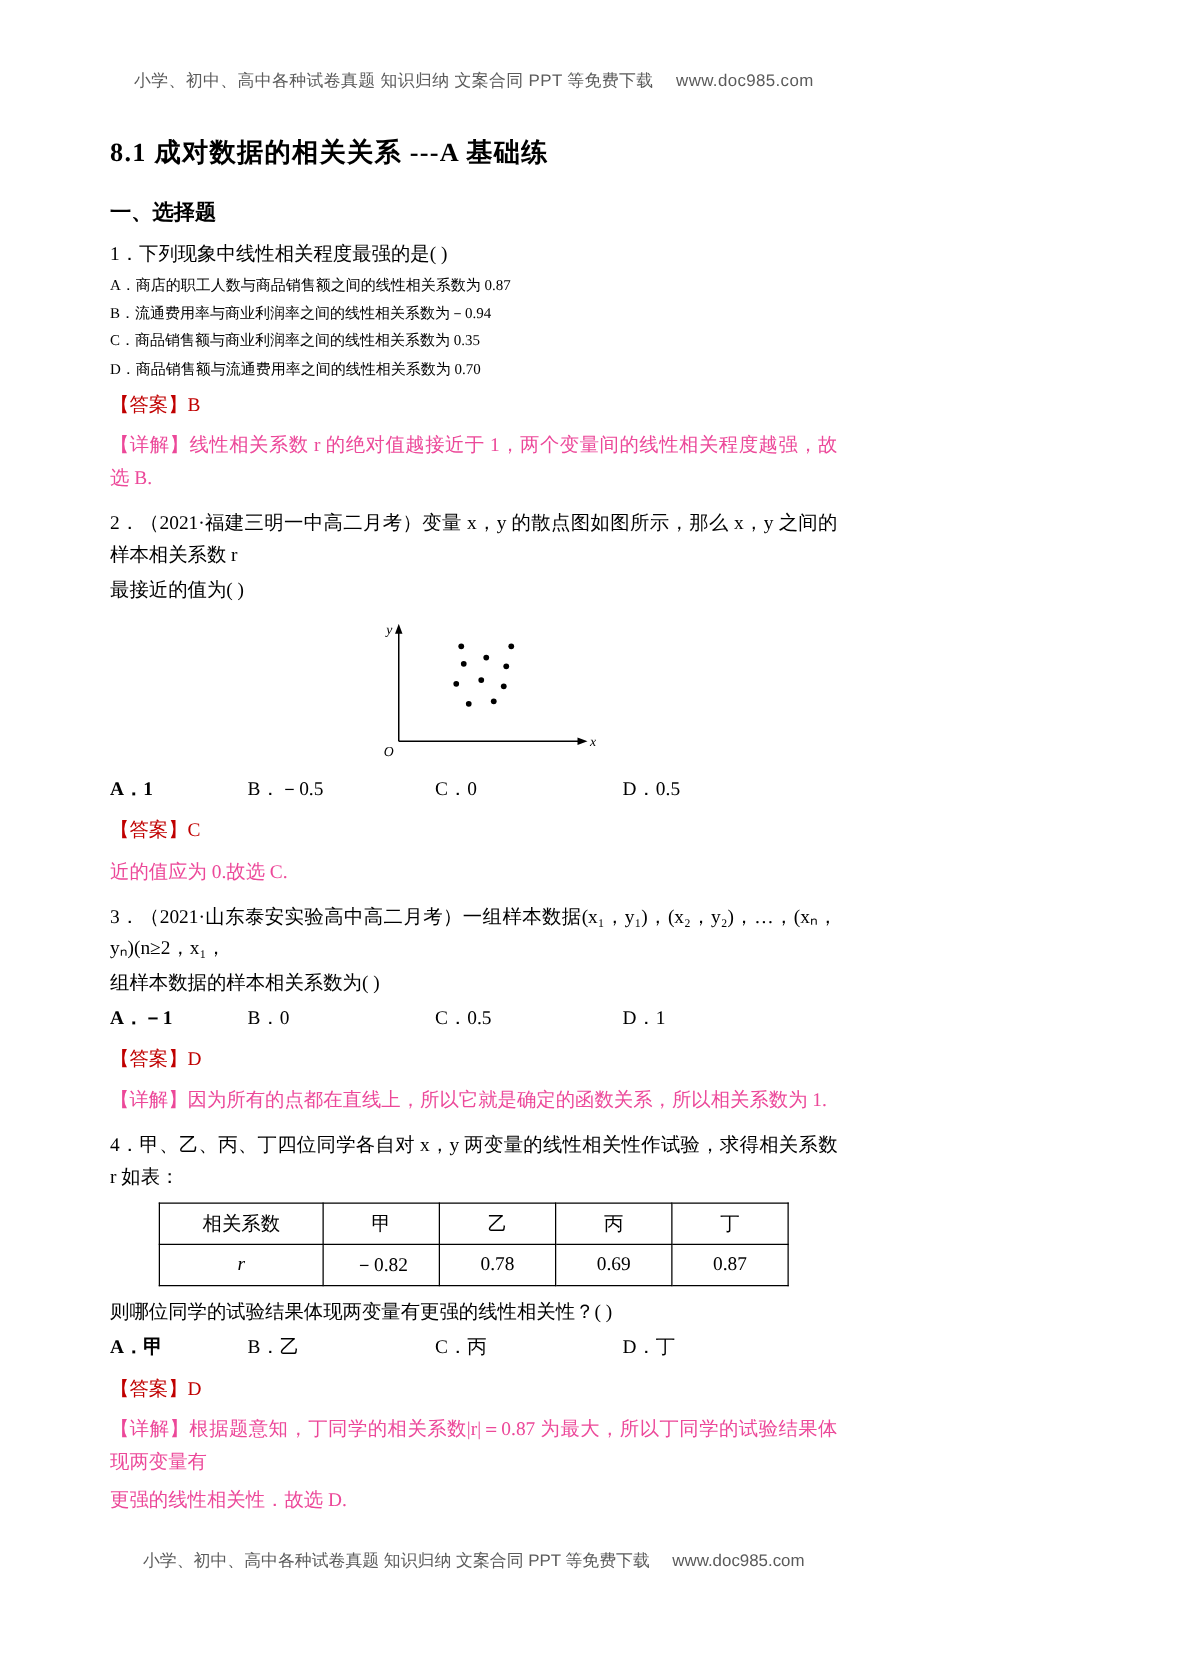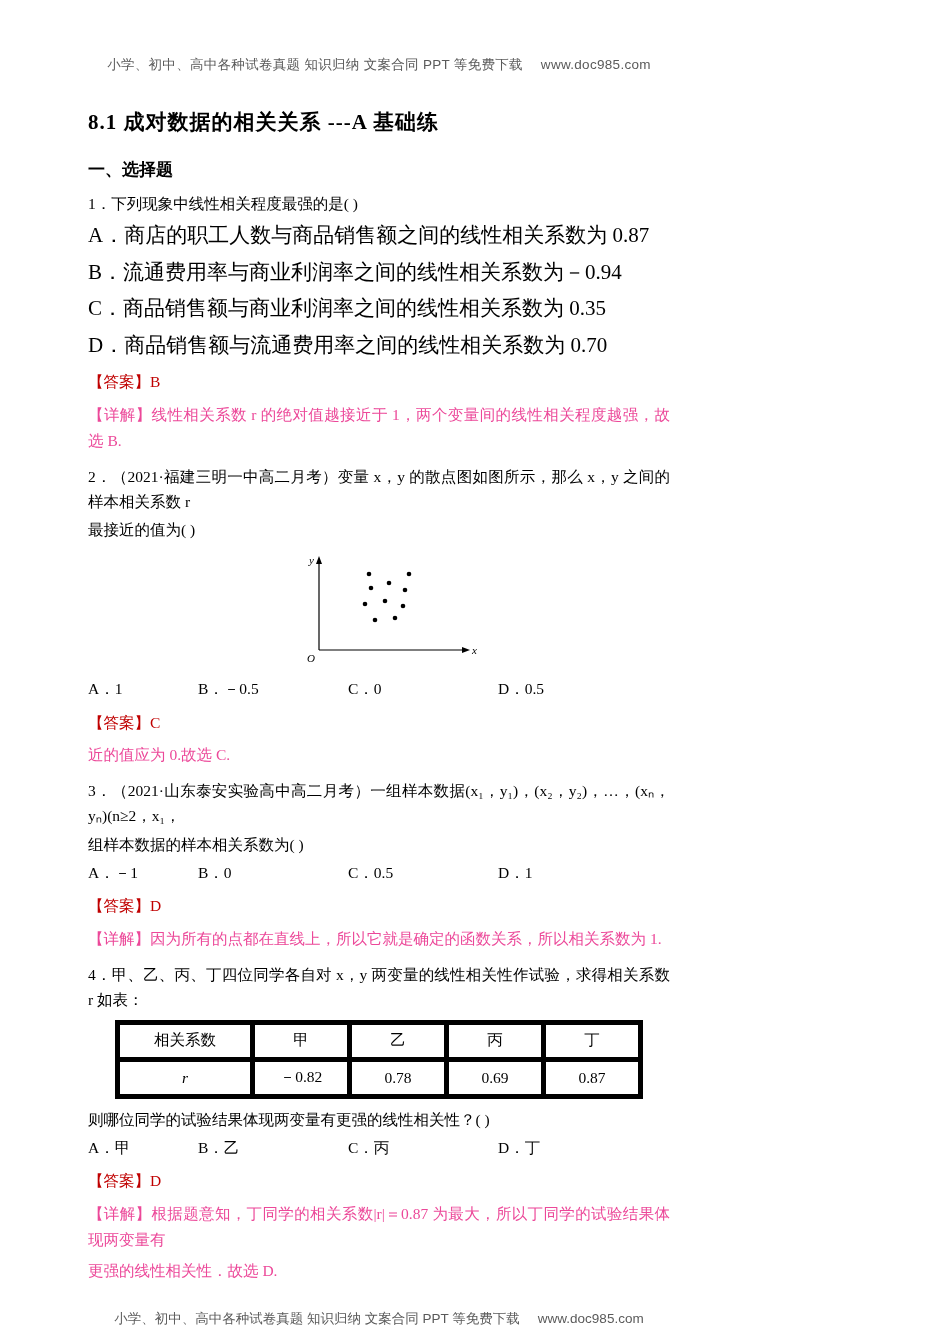--- a/index.html
+++ b/index.html
@@ -53,7 +53,7 @@
     text-align: justify;
   }
   .opt-line {
-    font-size: 21px;
+    font-size: 12px;
     line-height: 1.6;
     margin: 0 0 3px 0;
   }

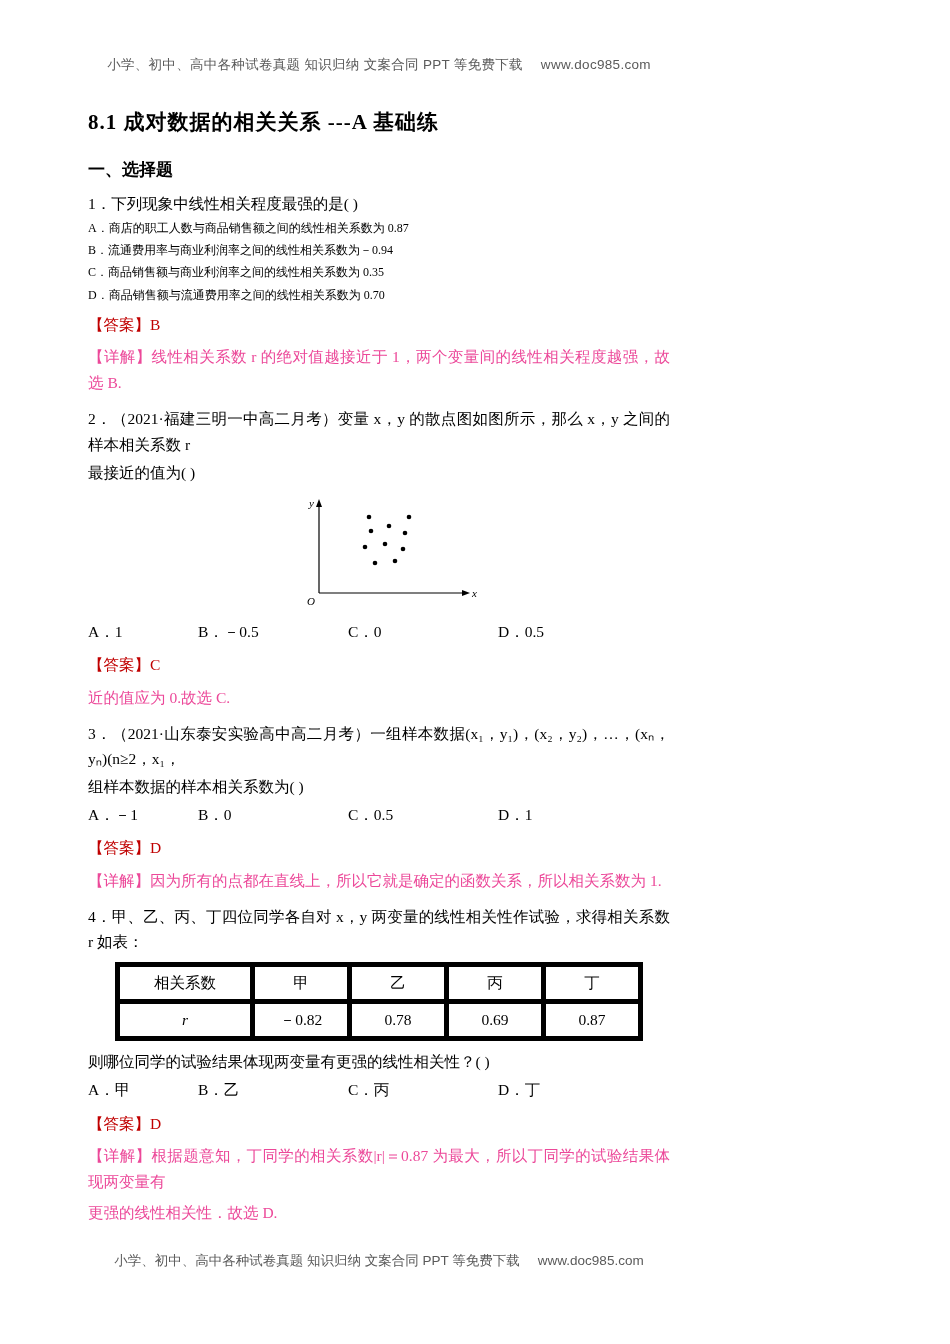--- a/index.html
+++ b/index.html
@@ -66,7 +66,7 @@
   .opt-row > span {
     display: inline-block;
   }
-  .w1 { width: 110px; }
+  .w1 { width: 110px; font-weight: bold; }
   .w2 { width: 150px; }
   .w3 { width: 150px; }
   .ans {

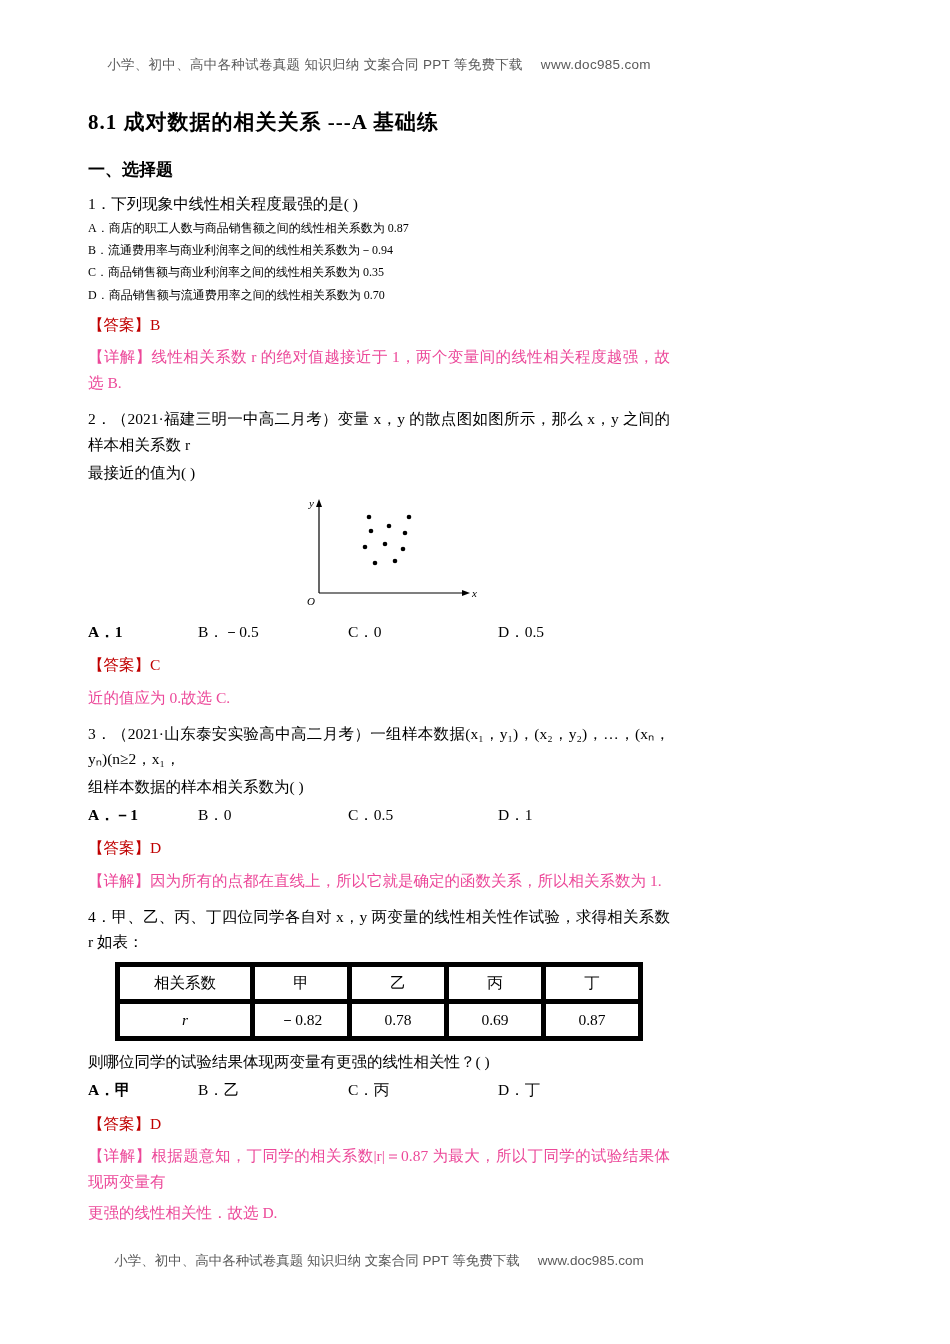--- a/index.html
+++ b/index.html
@@ -93,7 +93,7 @@
     font-size: 15.5px;
   }
   table.rtab td {
-    border: 5px solid #000000;
+    border: 1px solid #000000;
     padding: 5px 10px;
     text-align: center;
     min-width: 72px;

